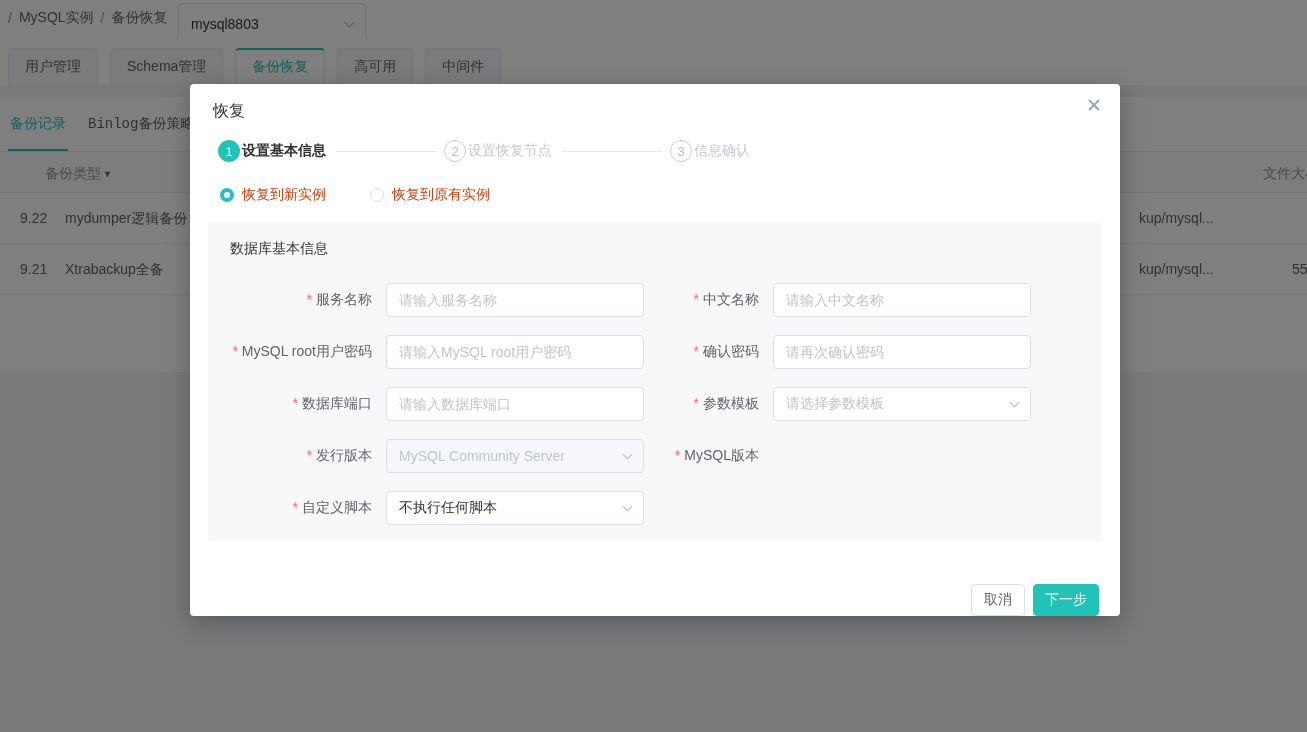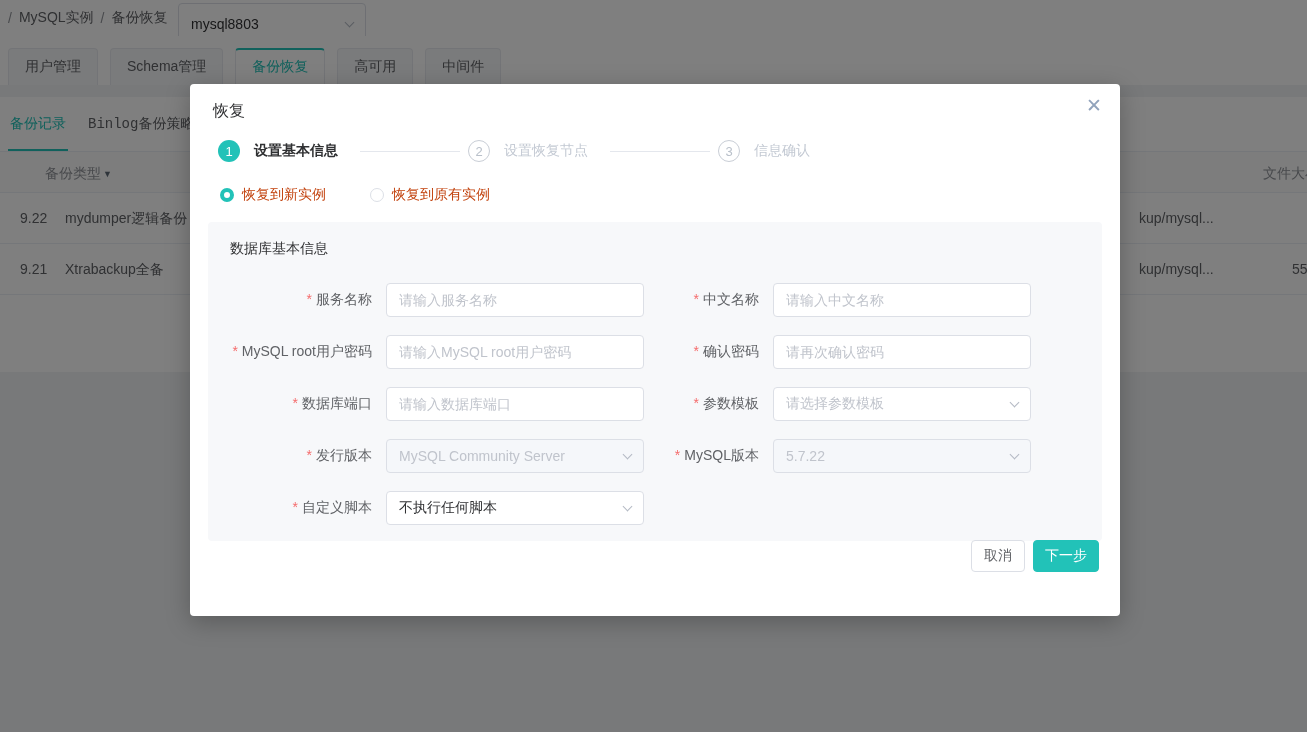--- a/index.html
+++ b/index.html
@@ -45,7 +45,7 @@
   .step.active .step-circle { background:#22c2b8; color:#fff; }
   .step.pending .step-circle { background:#fff; border:1px solid #c9ced6; color:#b9c0ca; }
   .step { display:flex; align-items:center; }
-  .step-label { margin:0 14px; font-size:14px; }
+  .step-label { margin:0 2px; font-size:14px; }
   .step.active .step-label { color:#303133; font-weight:bold; }
   .step.pending .step-label { color:#c3c9d3; }
   .step-line { width:100px; height:1px; background:#e4e7ed; margin:0 8px; }

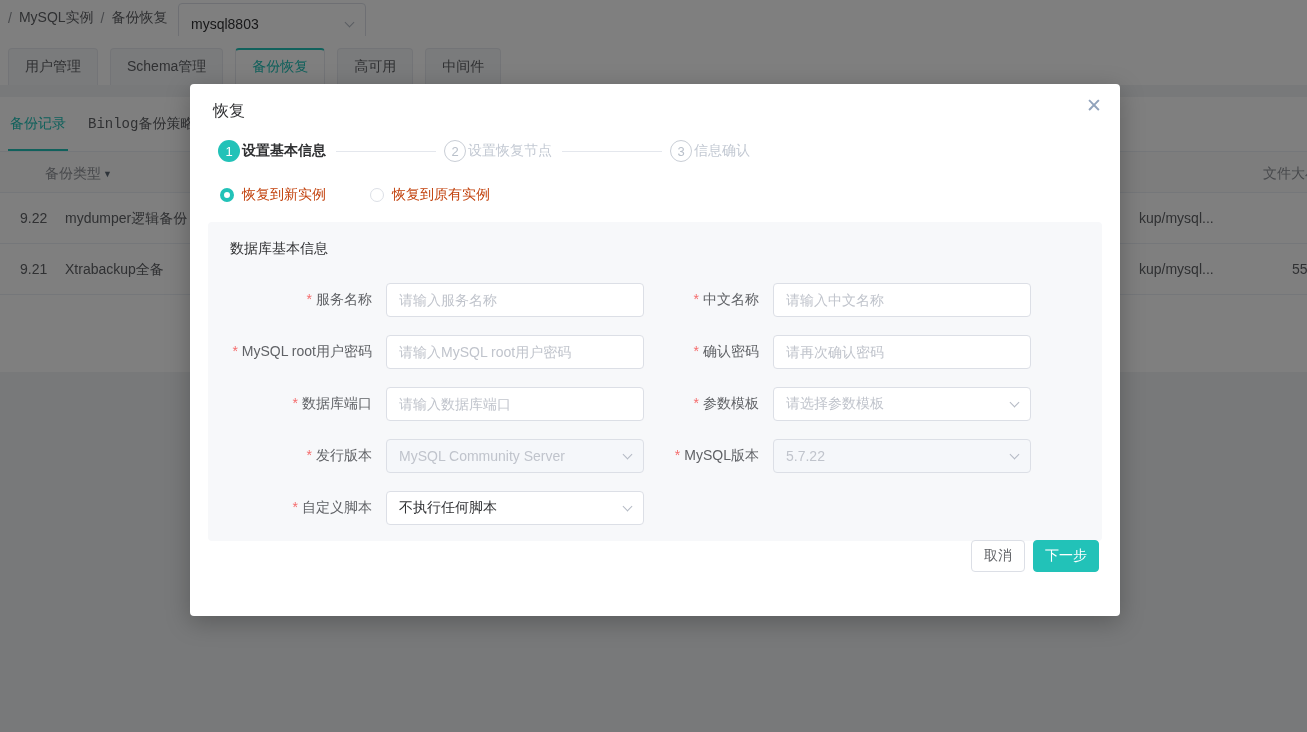--- a/index.html
+++ b/index.html
@@ -209,10 +209,6 @@
         </div>
         <div class="fg right">
           <div class="fg-label"><span class="req">*</span><span>MySQL版本</span></div>
-          <div class="control select disabled">
-            <span>5.7.22</span>
-            <span class="chev"></span>
-          </div>
         </div>
       </div>
 

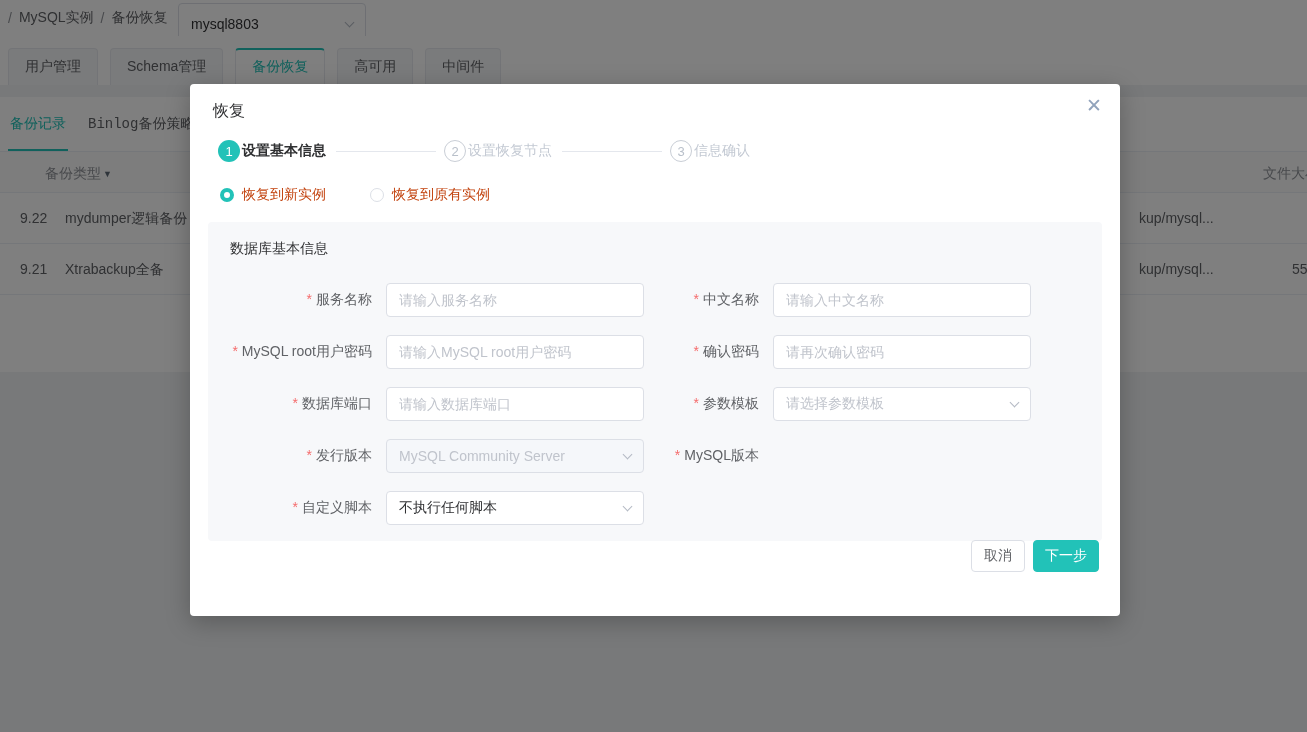--- a/index.html
+++ b/index.html
@@ -72,7 +72,7 @@
   .select .ph { color:#c0c4cc; }
   .select.disabled { background:#f5f7fa; color:#c0c4cc; cursor:not-allowed; }
 
-  .modal-footer { position:absolute; top:456px; right:21px; display:flex; gap:8px; }
+  .modal-footer { position:absolute; top:500px; right:21px; display:flex; gap:8px; }
   .btn { height:32px; border-radius:4px; font-size:14px; display:flex; align-items:center; justify-content:center; cursor:pointer; }
   .btn-cancel { width:54px; background:#fff; border:1px solid #dcdfe6; color:#606266; }
   .btn-next { width:66px; background:#22c2b8; border:1px solid #22c2b8; color:#fff; }

